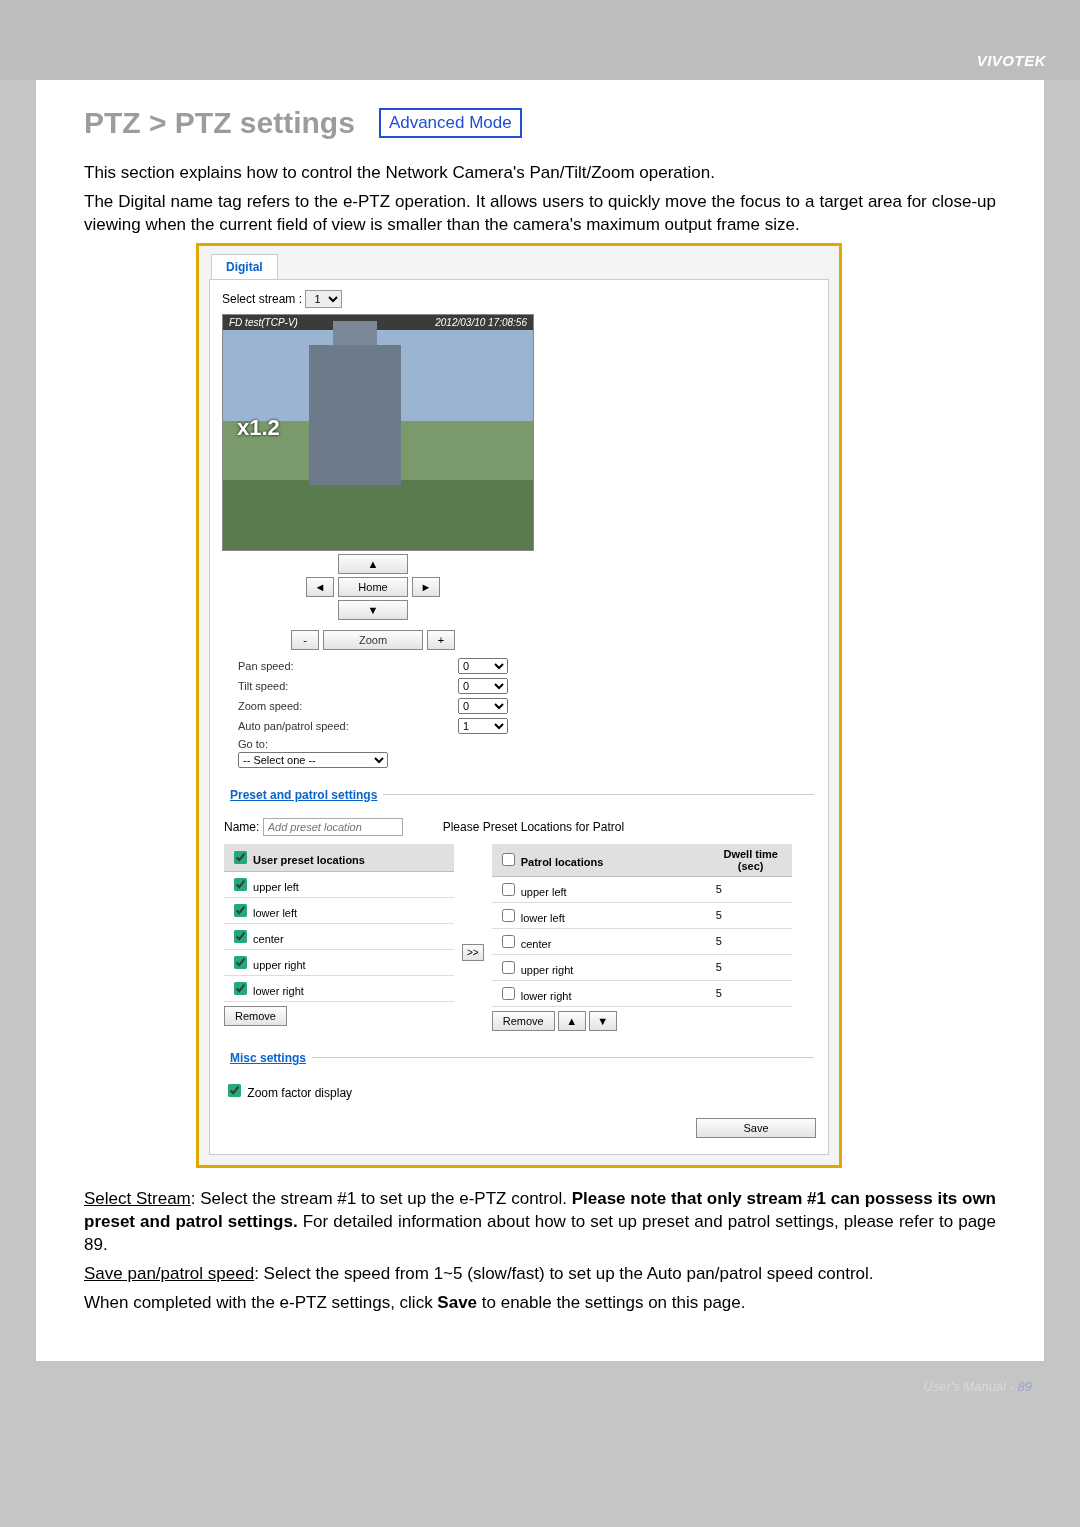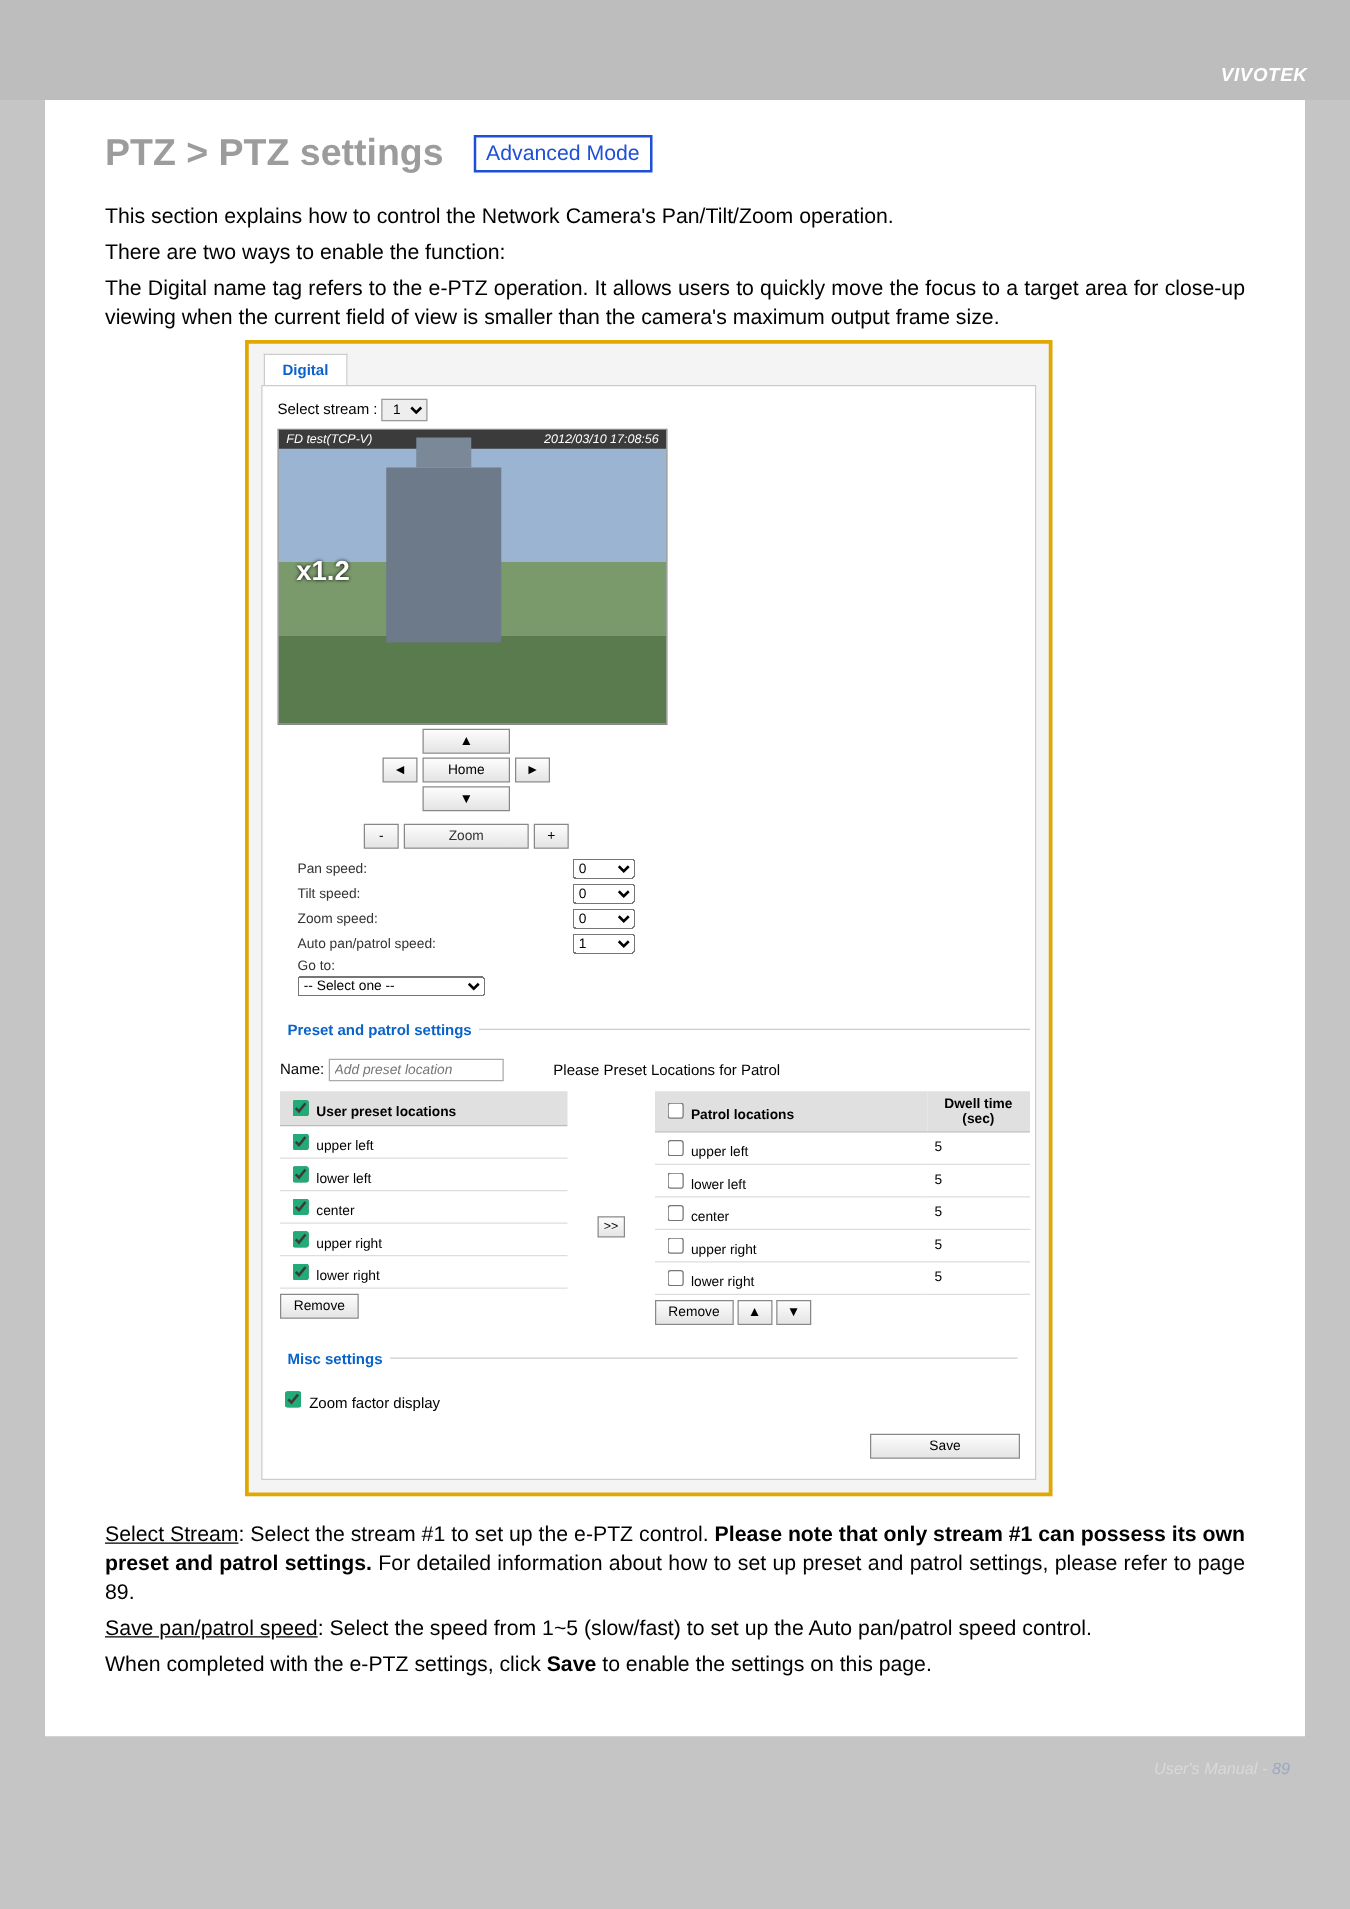--- a/index.html
+++ b/index.html
@@ -219,7 +219,6 @@
   </div>
 
   <p class="para">This section explains how to control the Network Camera's Pan/Tilt/Zoom operation.</p>
-  <p class="para">There are two ways to enable the function:</p>
   <p class="para justify indent">The Digital name tag refers to the e-PTZ operation. It allows users to quickly move the focus to a target area for close-up viewing when the current field of view is smaller than the camera's maximum output frame size.</p>
 
 

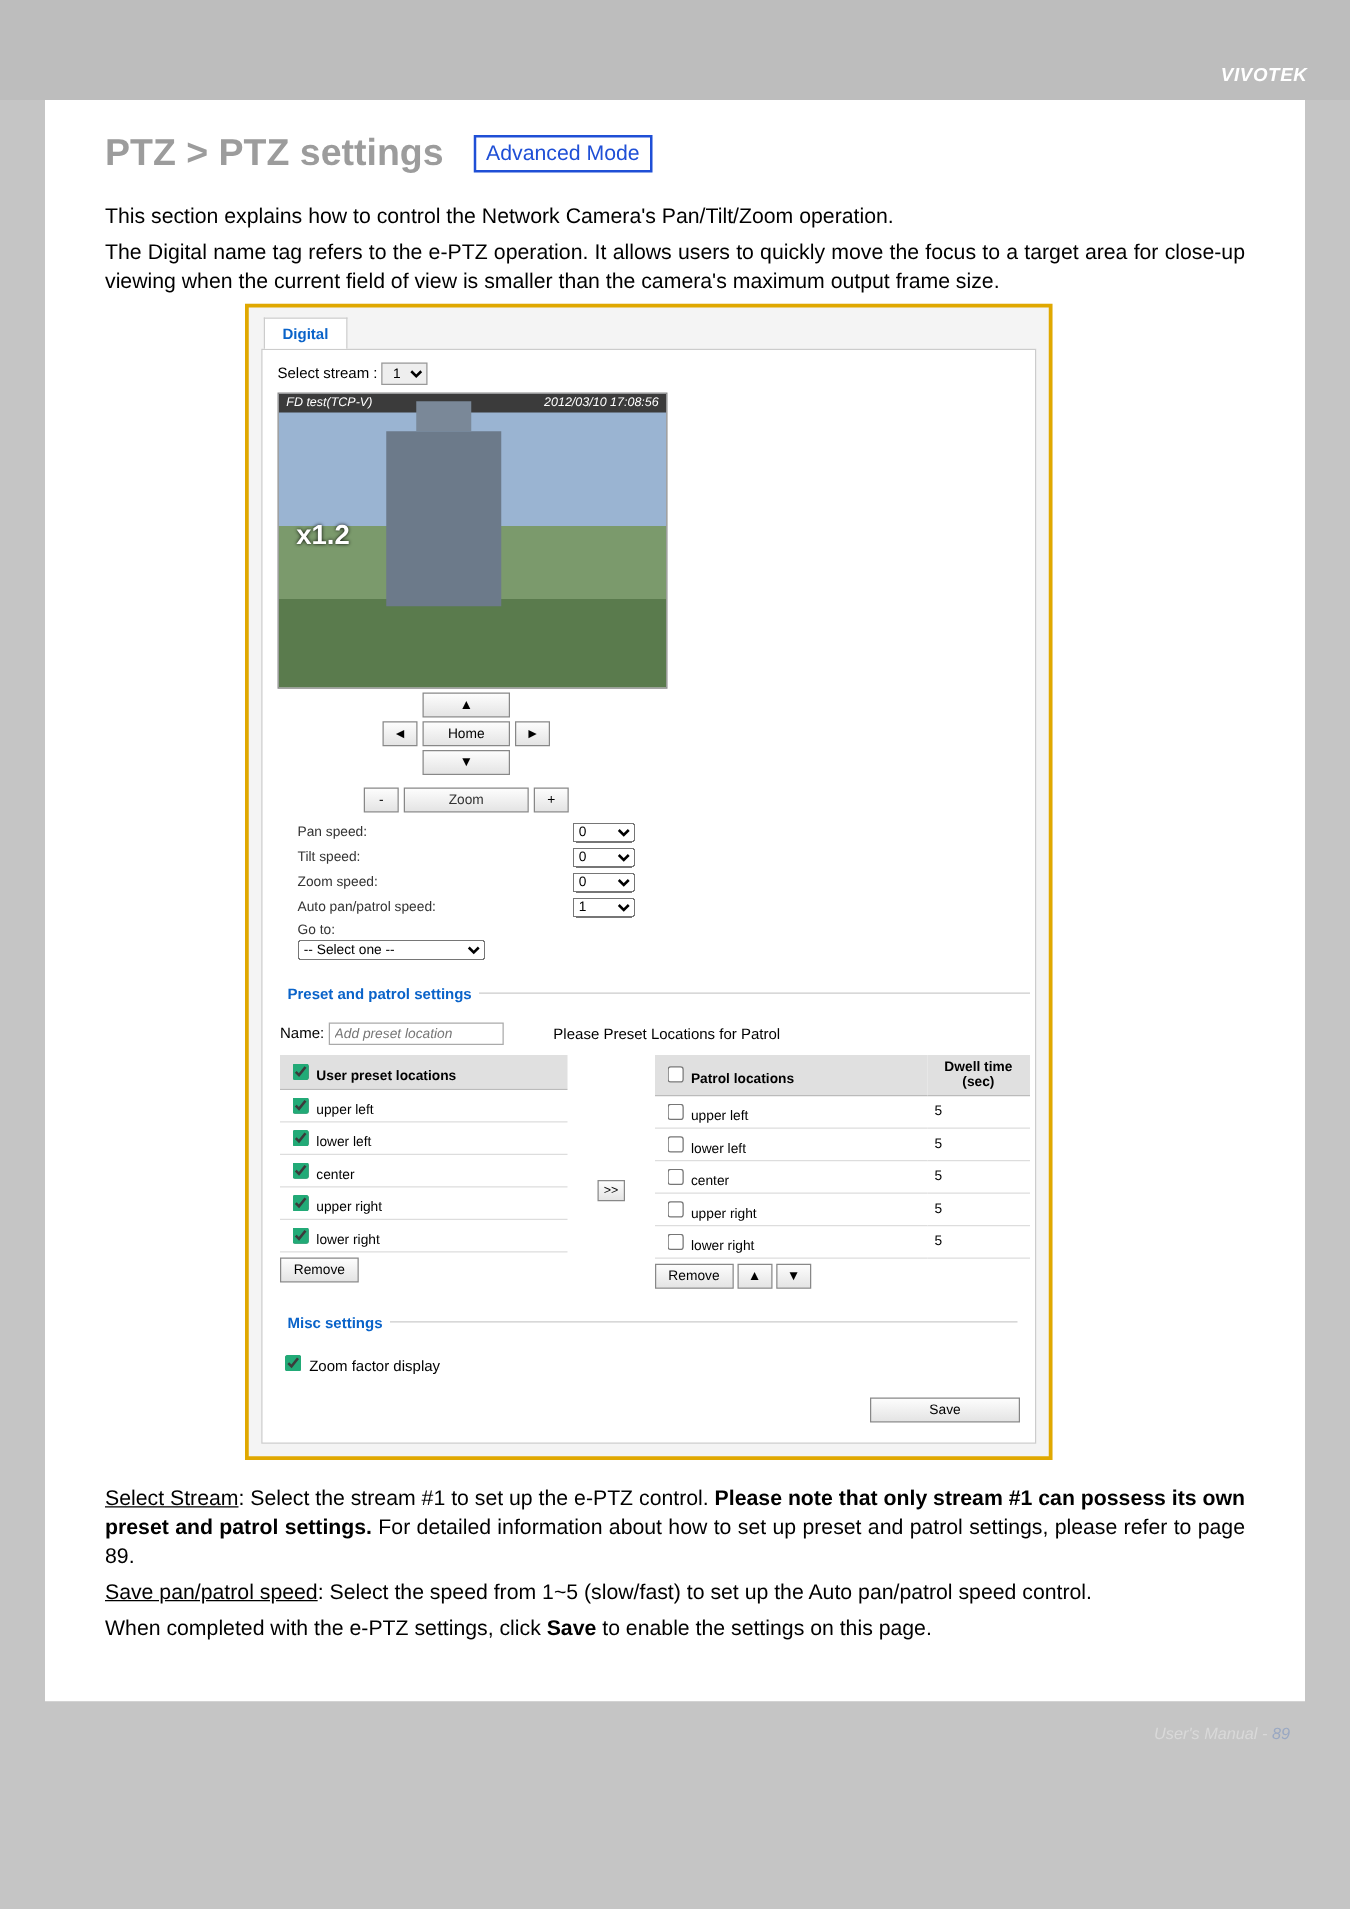--- a/index.html
+++ b/index.html
@@ -177,6 +177,7 @@
     font-weight: bold;
     font-size: 12px;
     padding: 0 6px;
+    text-decoration: underline;
   }
   .name-row { font-size: 12px; margin: 6px 0 8px 0; display:flex; gap:40px; align-items:center;}
   .name-row input[type=text] {

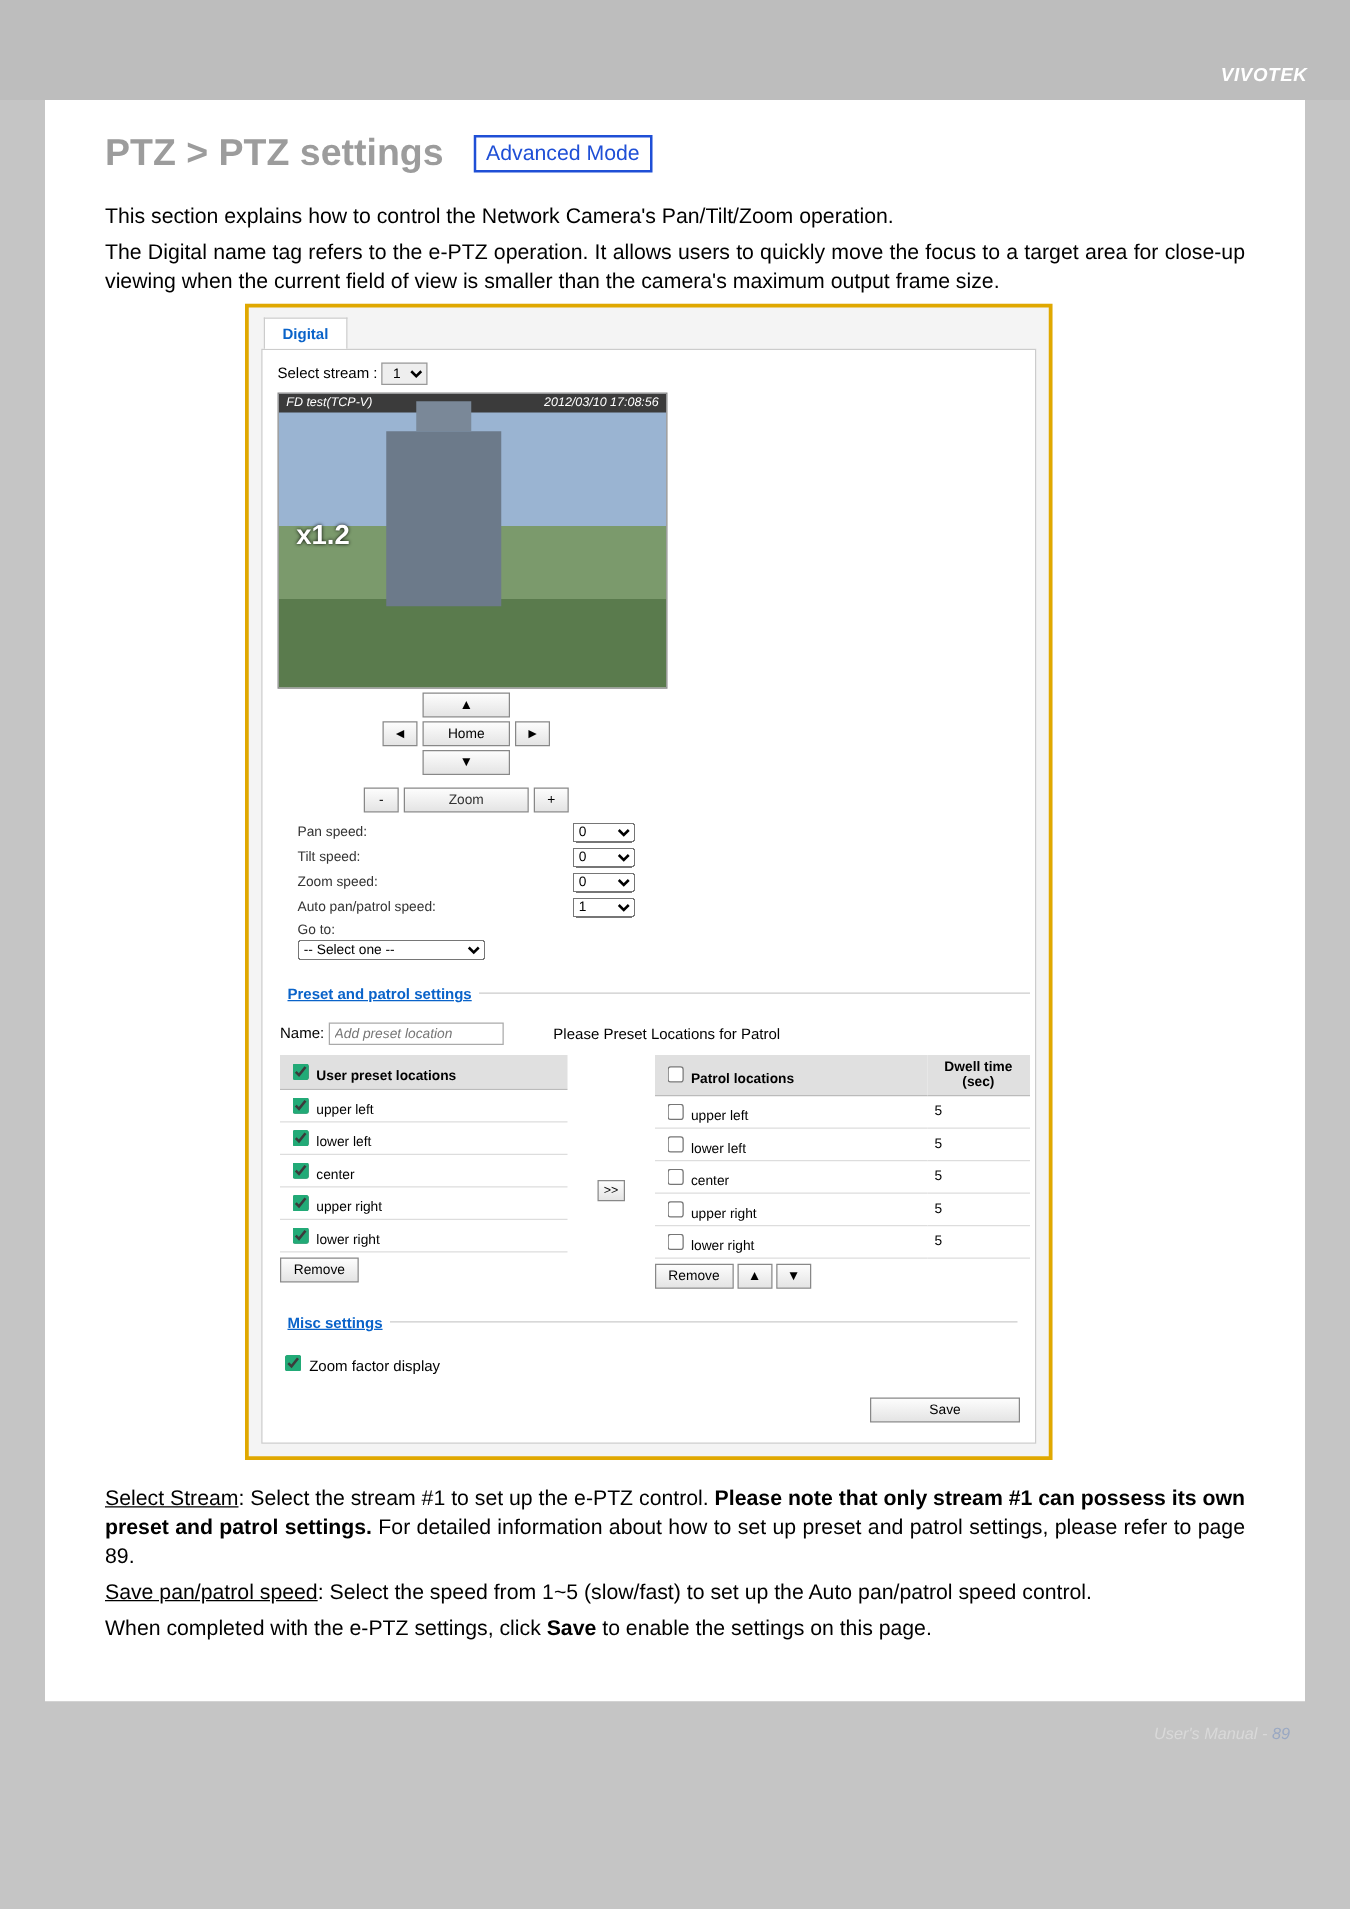--- a/index.html
+++ b/index.html
@@ -188,7 +188,7 @@
     color: #888;
     font-style: italic;
   }
-  .tables { display:flex; gap:24px; align-items:flex-start; font-size:11px;}
+  .tables { display:flex; gap:8px; align-items:flex-start; font-size:11px;}
   table.t { border-collapse: collapse; width: 230px; }
   table.t2 { width: 300px; }
   table.t th { background: #e0e0e0; border-bottom: 1px solid #bbb; text-align:left; padding: 4px 6px; font-size:11px; font-weight:bold;}

